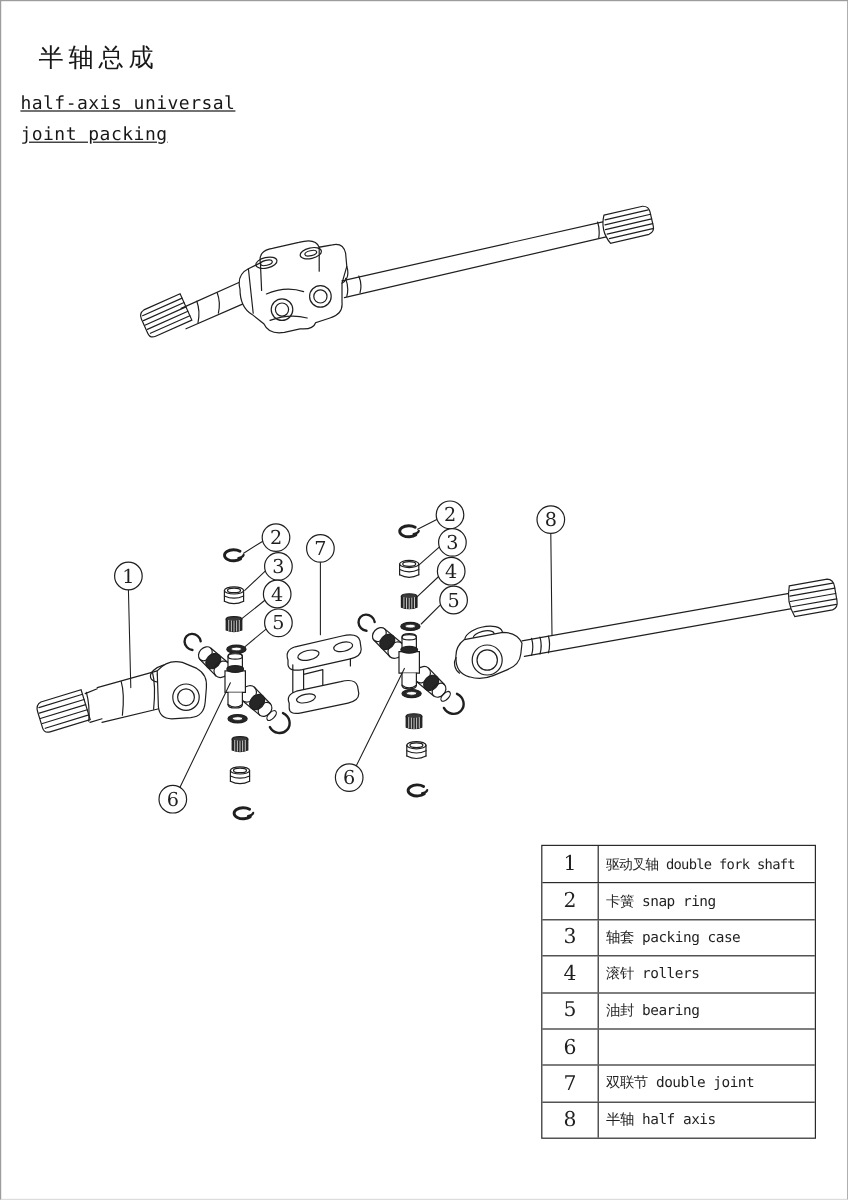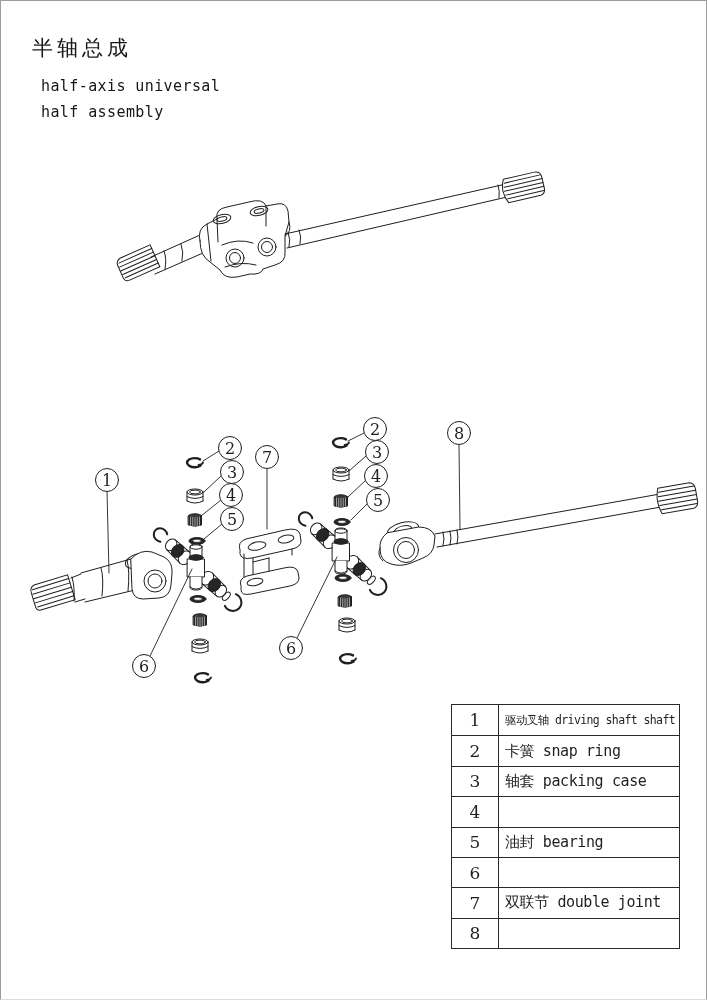--- a/index.html
+++ b/index.html
@@ -13,8 +13,8 @@
     font-family:"DejaVu Serif", serif;color:#171717;
   }
   .title-en{
-    position:absolute;left:40px;font-size:15px;letter-spacing:0.4px;
-    font-family:"DejaVu Sans Mono", monospace;color:#171717;white-space:nowrap;
+    position:absolute;left:16px;font-size:15px;letter-spacing:0.4px;
+    font-family:"DejaVu Sans Mono", monospace;color:#171717;white-space:nowrap;text-decoration:underline;
   }
   .title-en.l1{top:76px;}
   .title-en.l2{top:102px;}

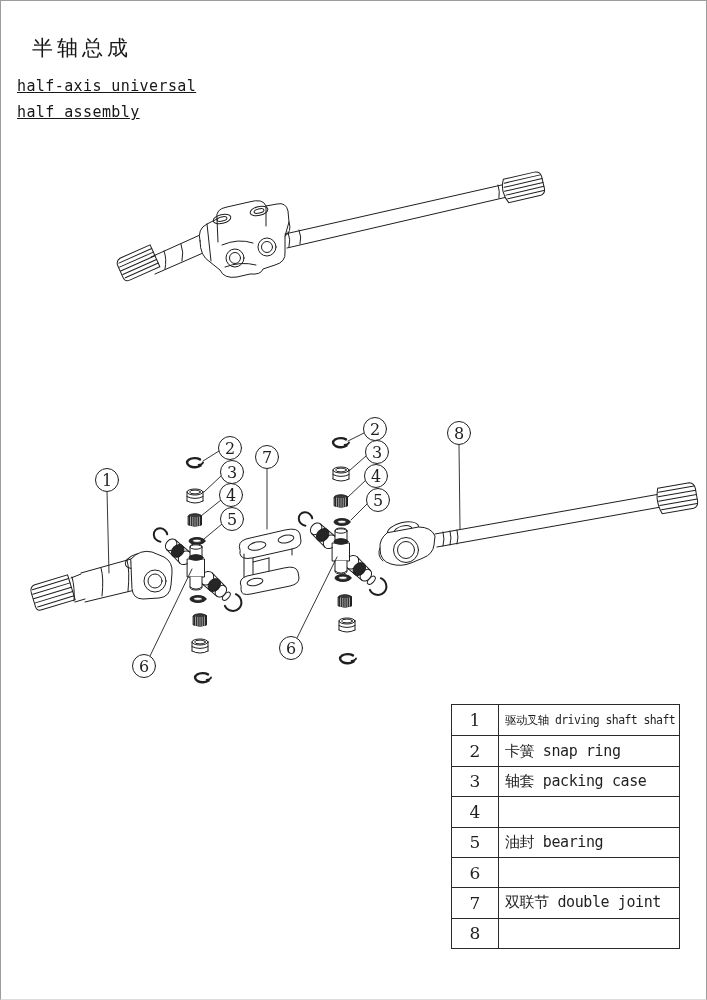--- a/index.html
+++ b/index.html
@@ -44,7 +44,7 @@
 
   <div class="title-cn">半轴总成</div>
   <div class="title-en l1">half-axis universal</div>
-  <div class="title-en l2">half assembly</div>
+  <div class="title-en l2">joint packing</div>
 
   <svg class="diagram" width="707" height="1000" viewBox="0 0 707 1000" stroke="#1f1f1f" fill="none" stroke-width="1" stroke-linecap="round">
 

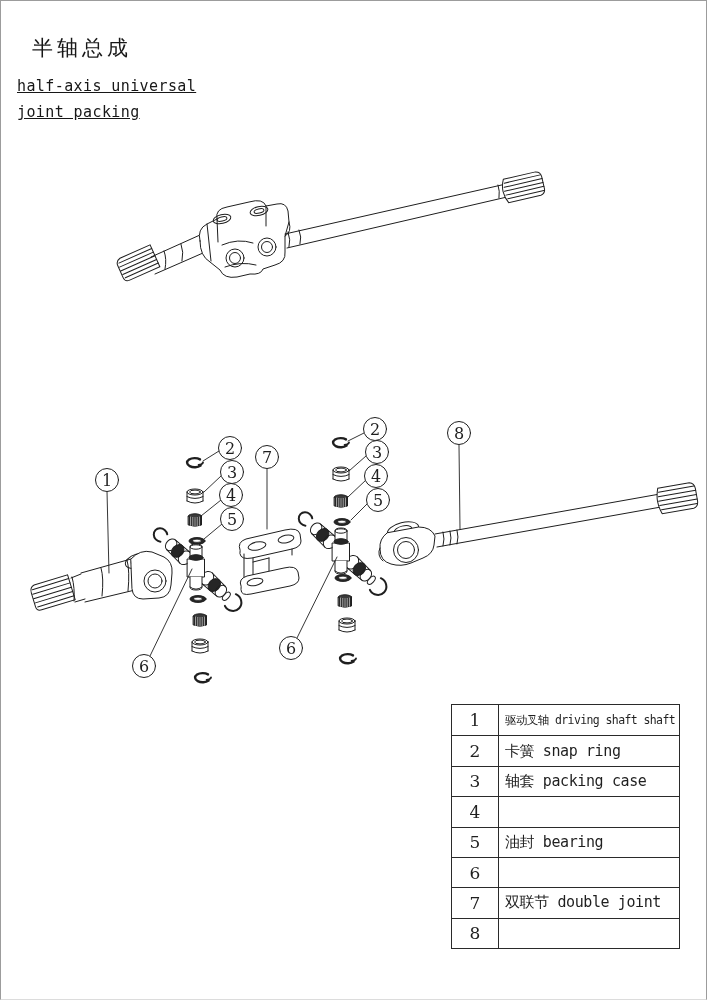--- a/index.html
+++ b/index.html
@@ -310,7 +310,7 @@
   <div class="parts-table">
     <div class="trow">
       <div class="tno">1</div>
-      <div class="tlabel">驱动叉轴 driving shaft shaft</div>
+      <div class="tlabel">驱动叉轴 double fork shaft</div>
     </div>
     <div class="trow">
       <div class="tno">2</div>

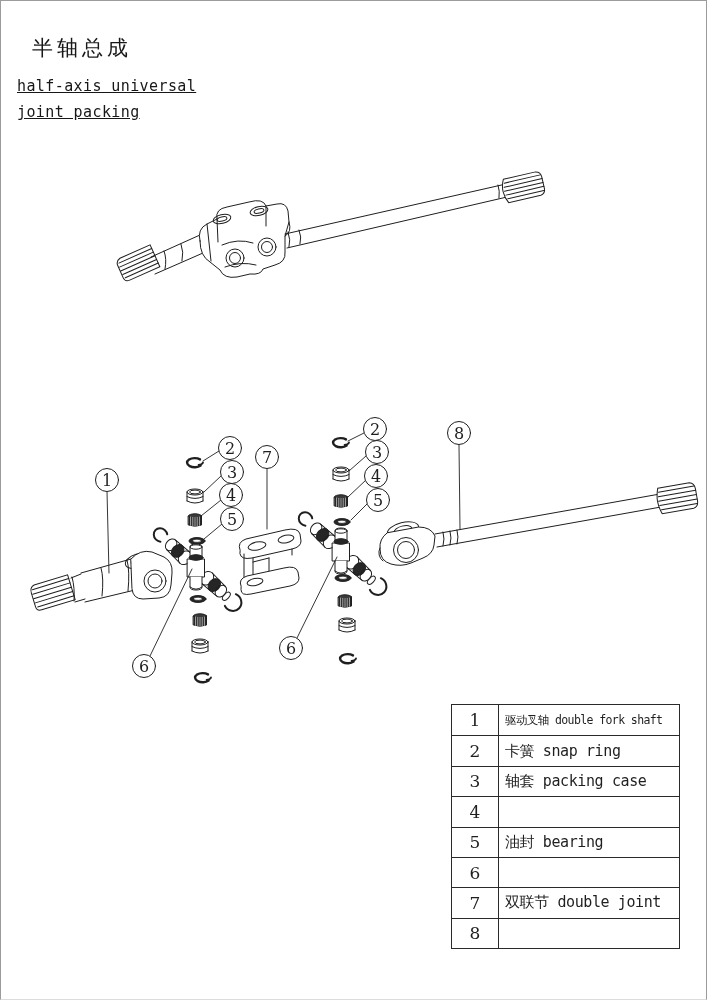--- a/index.html
+++ b/index.html
@@ -31,7 +31,7 @@
     border-right:1px solid #2a2a2a;font-size:17px;font-family:"DejaVu Serif", serif;
   }
   .tlabel{
-    display:flex;align-items:center;padding-left:6px;font-size:15px;
+    display:flex;align-items:center;padding-left:6px;font-size:12px;
     font-family:"DejaVu Sans Mono","DejaVu Sans", monospace;white-space:nowrap;
     letter-spacing:-0.4px;
   }

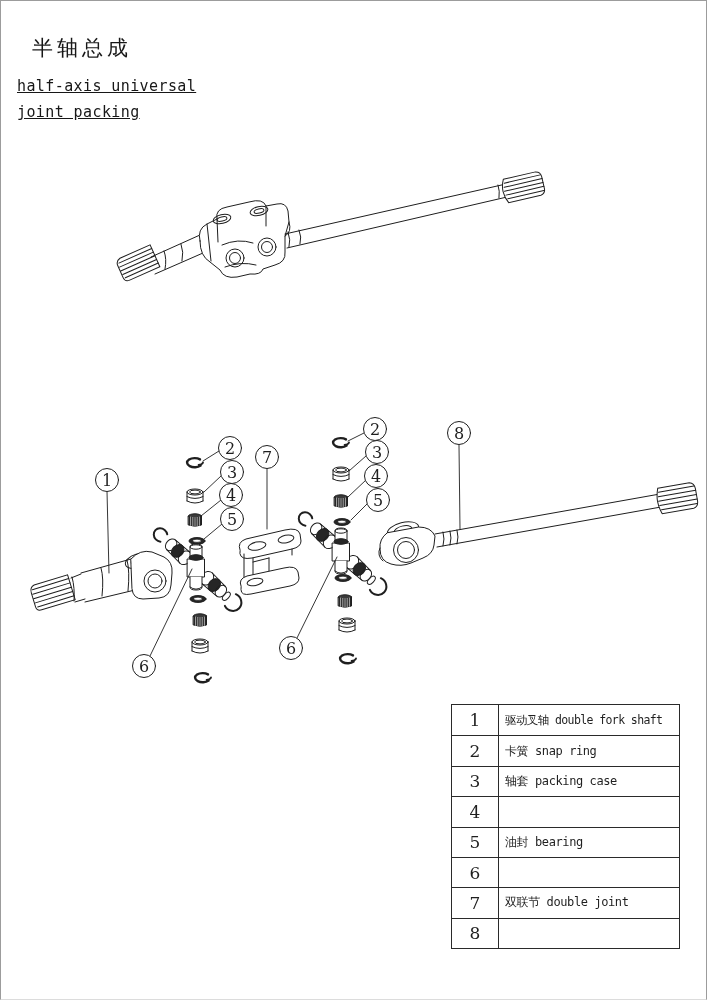--- a/index.html
+++ b/index.html
@@ -322,6 +322,7 @@
     </div>
     <div class="trow">
       <div class="tno">4</div>
+      <div class="tlabel">滚针 rollers</div>
     </div>
     <div class="trow">
       <div class="tno">5</div>

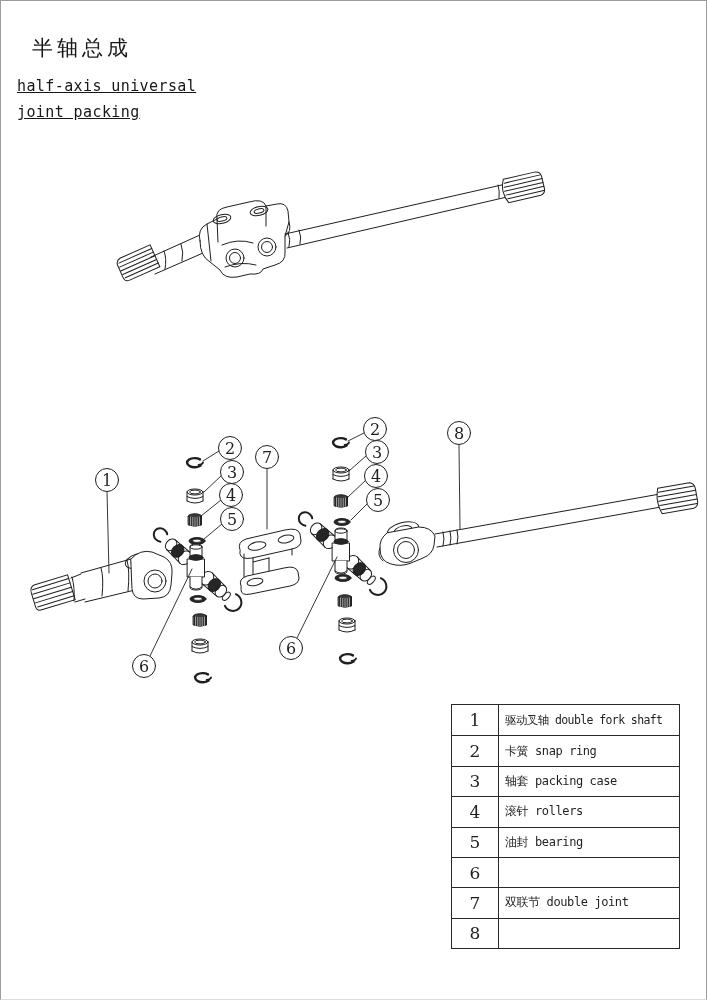--- a/index.html
+++ b/index.html
@@ -337,6 +337,7 @@
     </div>
     <div class="trow">
       <div class="tno">8</div>
+      <div class="tlabel">半轴 half axis</div>
     </div>
   </div>
 

